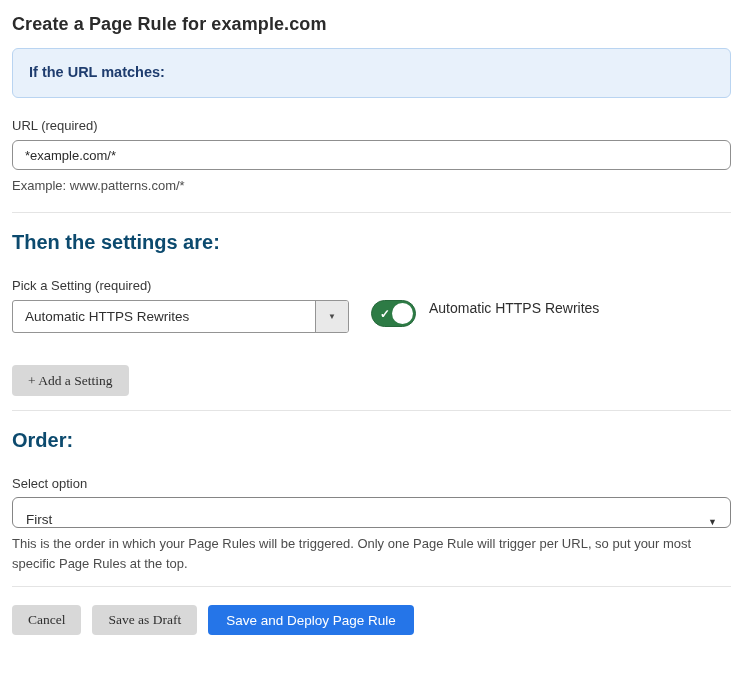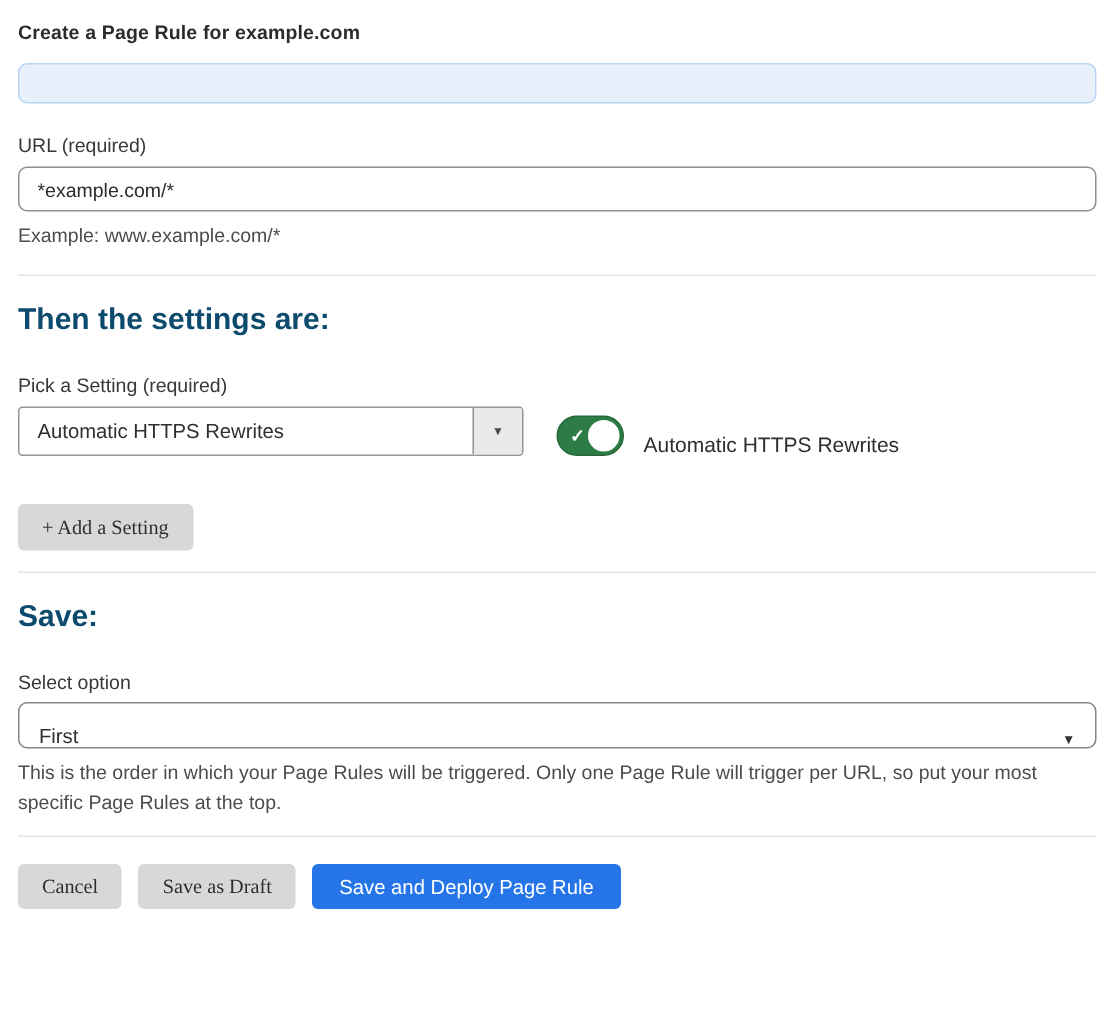--- a/index.html
+++ b/index.html
@@ -14,7 +14,7 @@
   }
   .page-title {
     margin-top: 14px;
-    font-size: 13px;
+    font-size: 18px;
     font-weight: 700;
     color: #2b2b2b;
     letter-spacing: 0.1px;

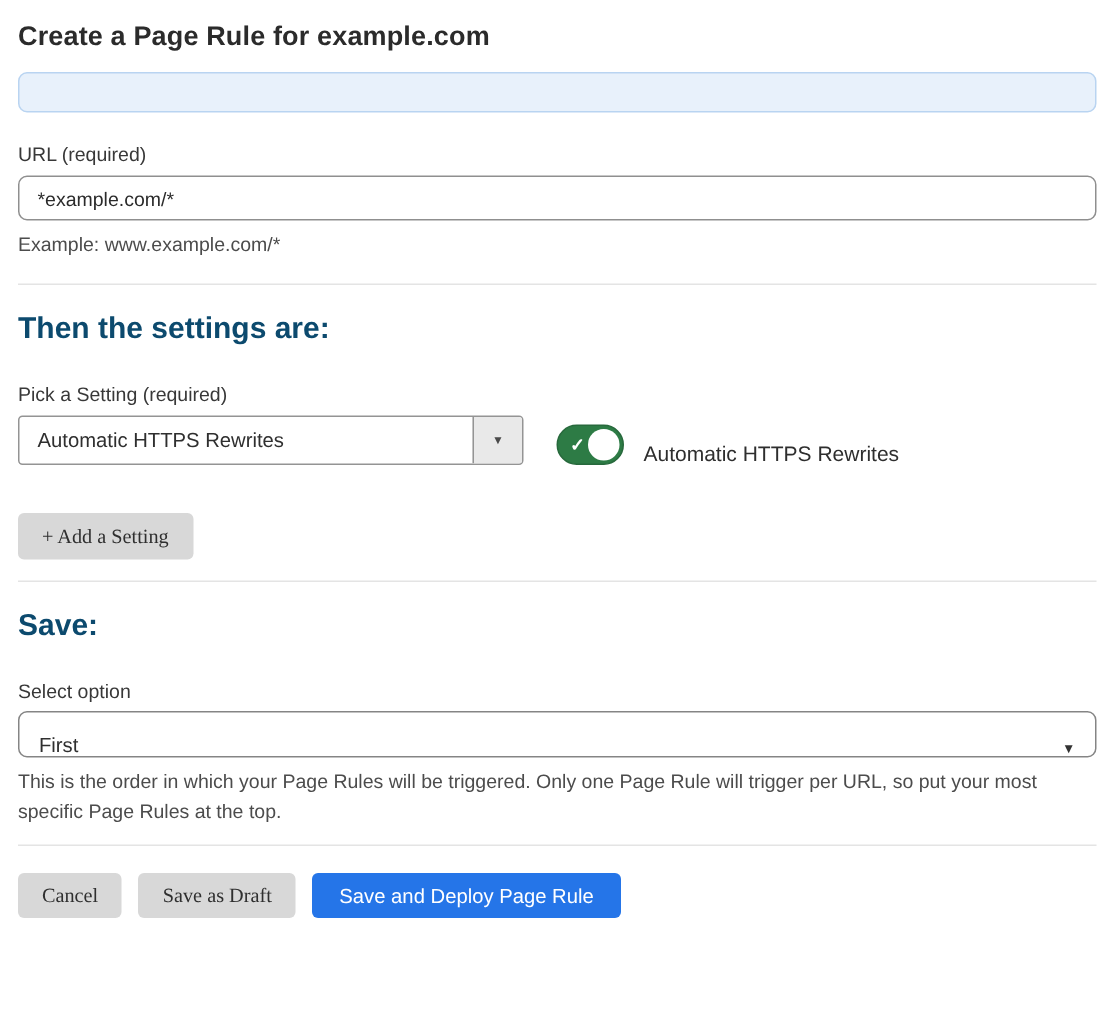--- a/index.html
+++ b/index.html
@@ -210,6 +210,7 @@
 <h1 class="page-title">Create a Page Rule for example.com</h1>
 
 <div class="info-box">
+  <div class="info-heading">If the URL matches:</div>
 </div>
 
 <label class="field-label">URL (required)</label>

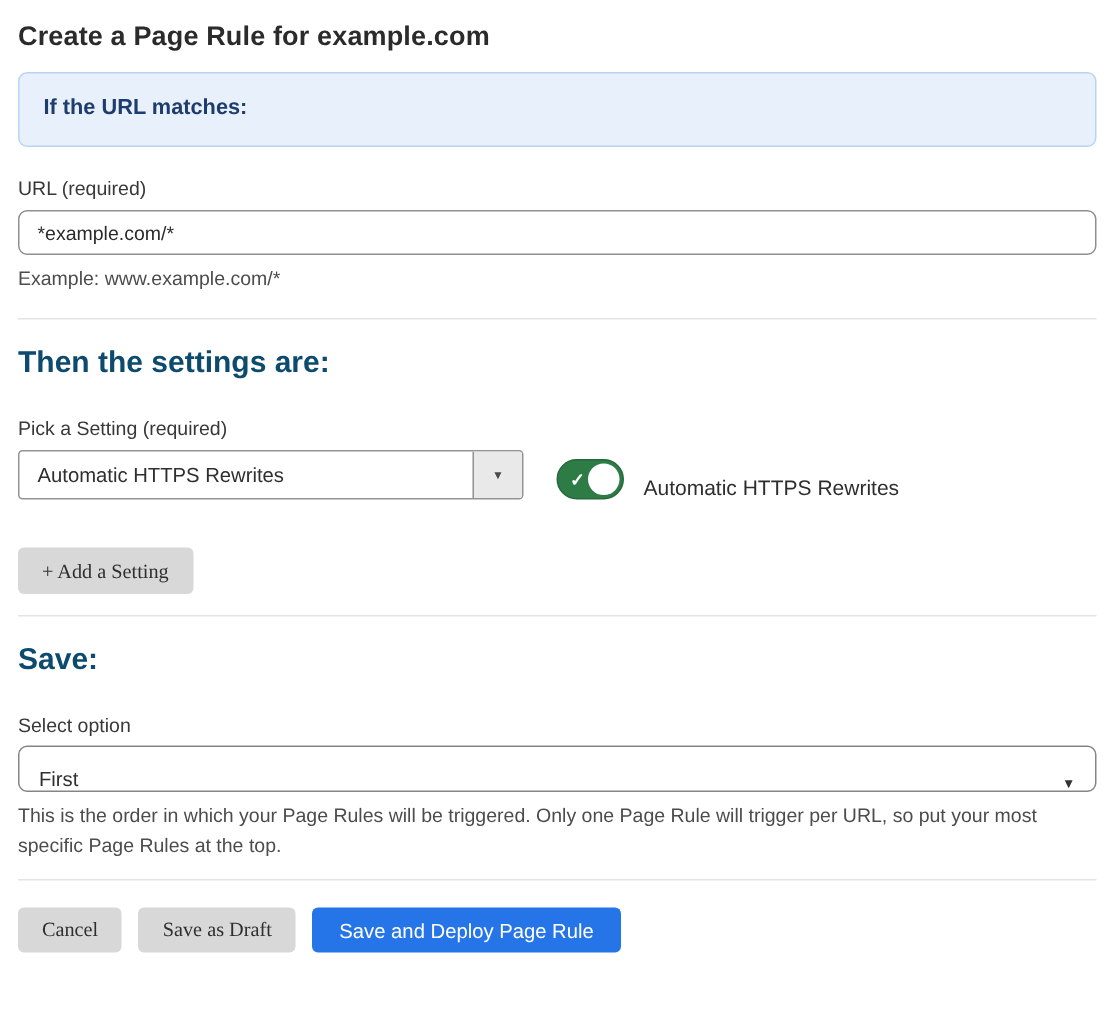--- a/index.html
+++ b/index.html
@@ -215,7 +215,7 @@
 
 <label class="field-label">URL (required)</label>
 <input class="text-input" type="text" value="*example.com/*" style="">
-<div class="helper">Example: www.example.com/*</div>
+<div class="helper">Example: www.patterns.com/*</div>
 
 <hr class="divider">
 

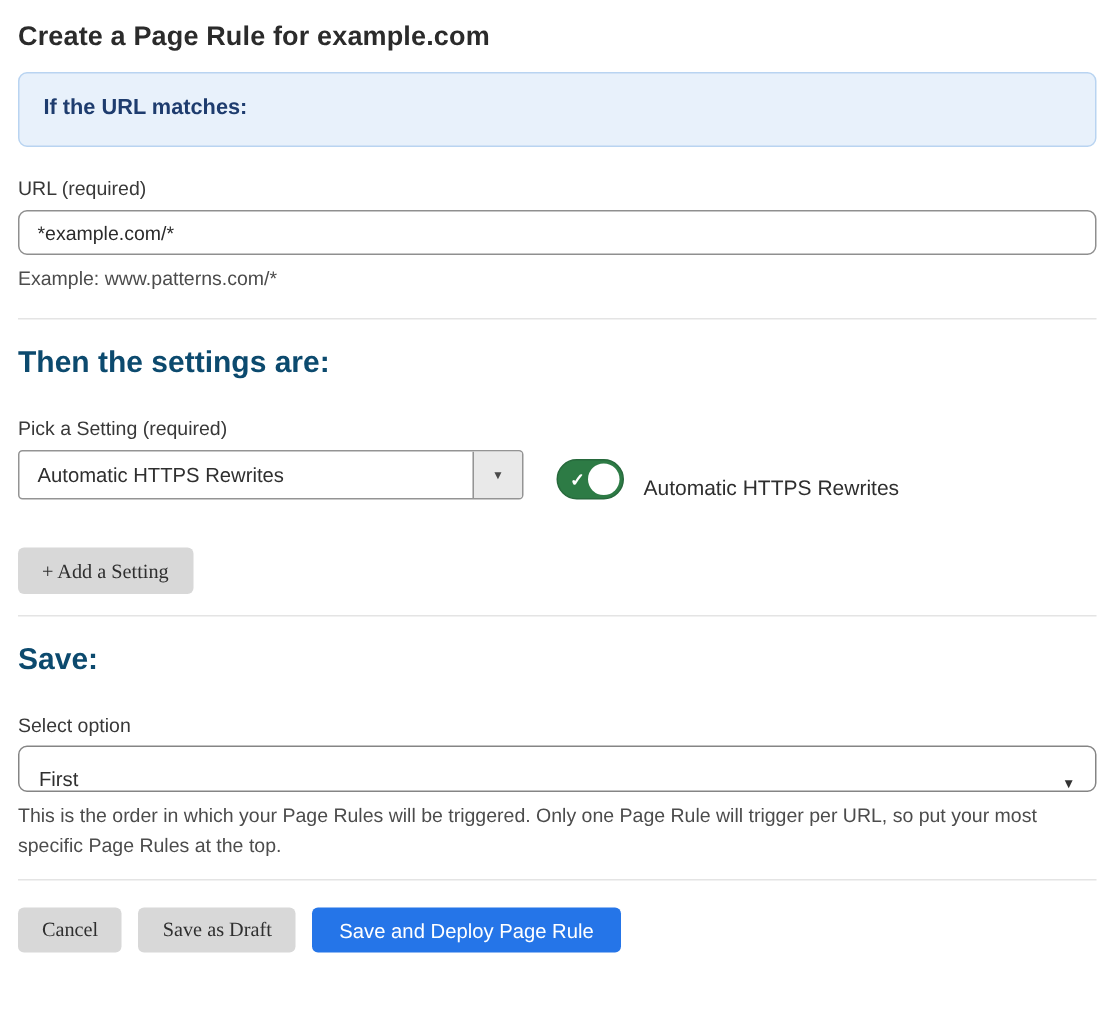--- a/index.html
+++ b/index.html
@@ -81,7 +81,7 @@
   .picker-row {
     margin-top: 7px;
     display: flex;
-    align-items: flex-end;
+    align-items: flex-start;
   }
   .picker-select {
     width: 337px;

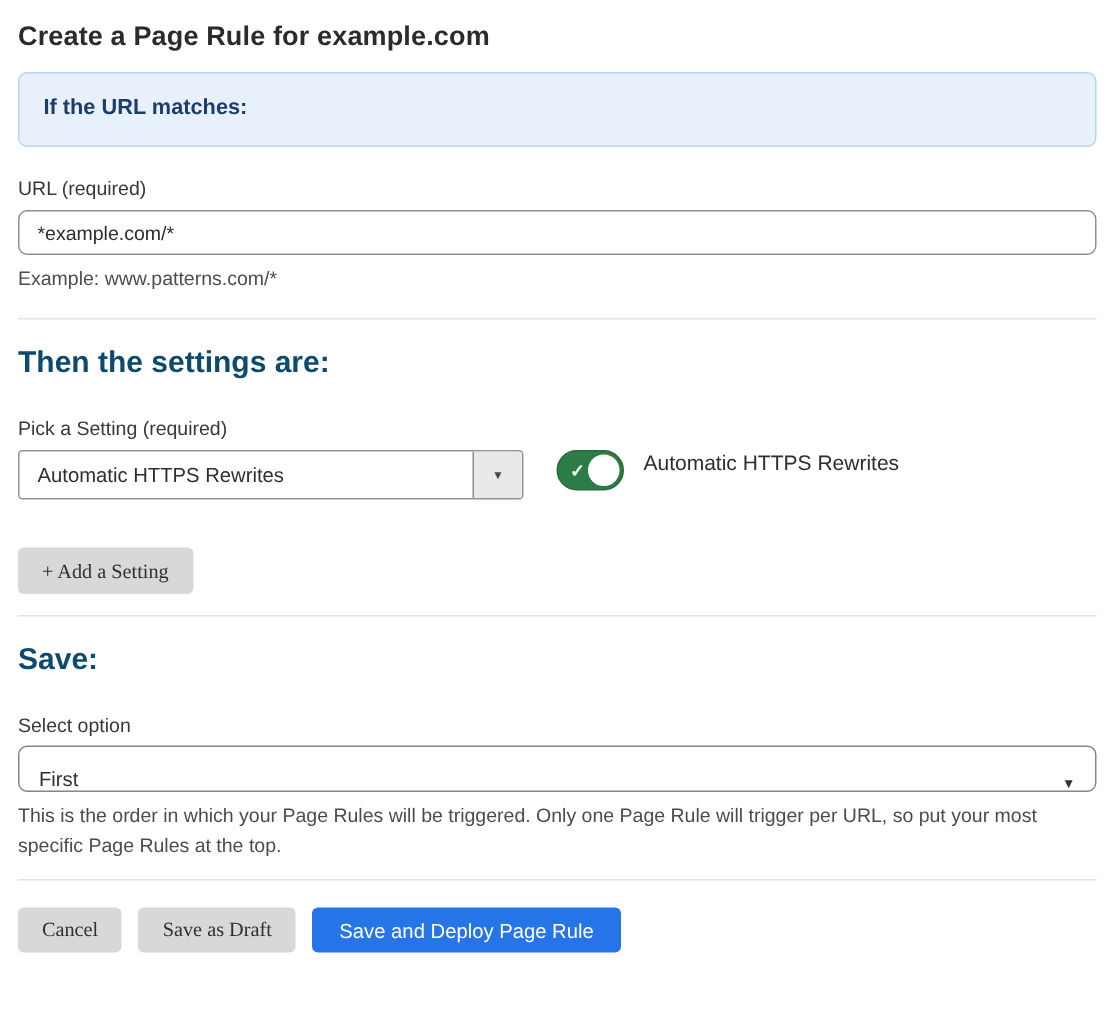--- a/index.html
+++ b/index.html
@@ -241,7 +241,7 @@
 
 <hr class="divider before-order">
 
-<h2 class="section-heading">Save:</h2>
+<h2 class="section-heading">Order:</h2>
 
 <label class="field-label tight">Select option</label>
 

